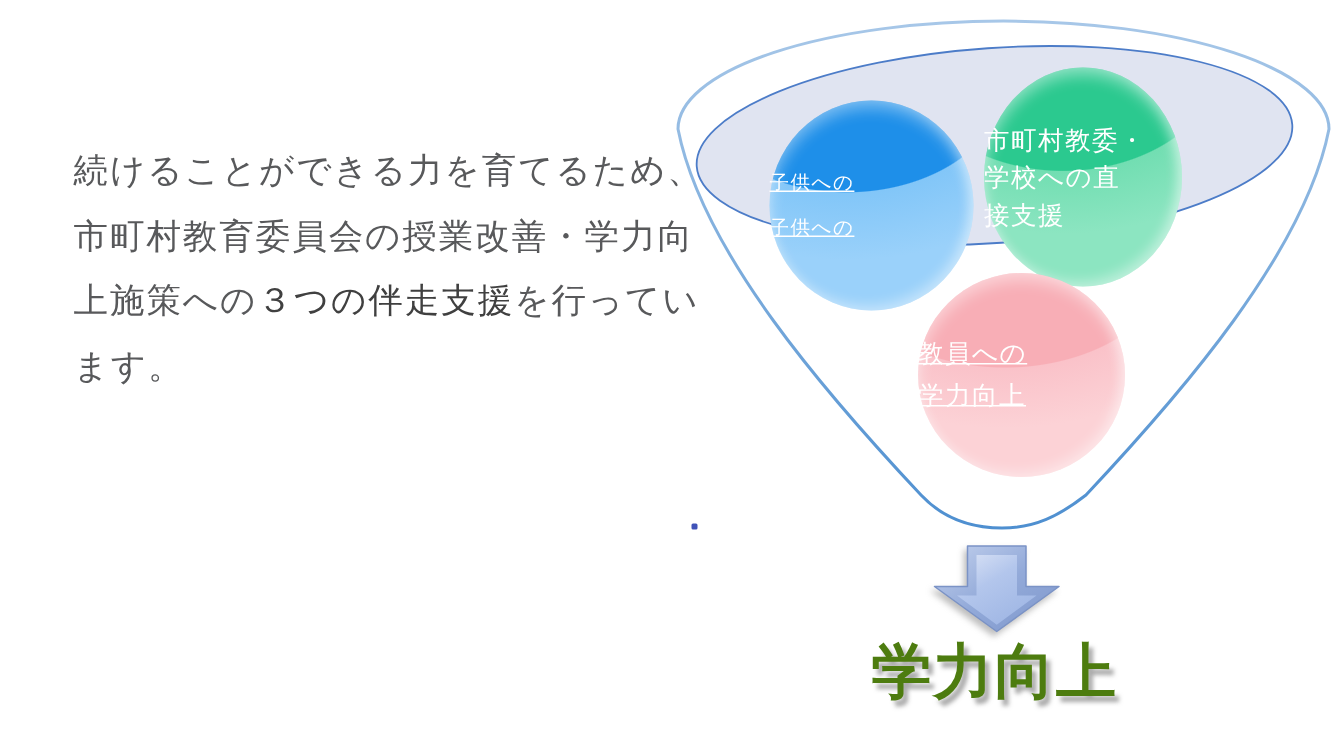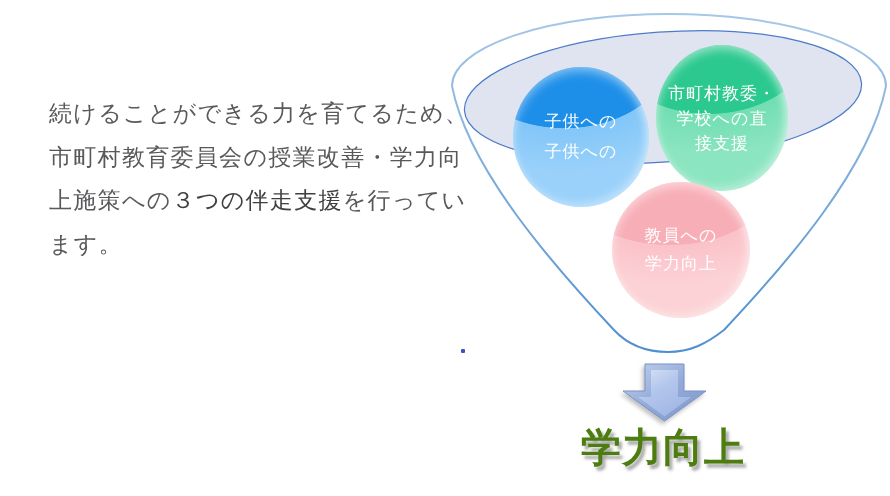--- a/index.html
+++ b/index.html
@@ -23,7 +23,7 @@
 
   .bubble {
     position: absolute; border-radius: 50%;
-    display: flex; flex-direction: column; align-items: center; justify-content: center;
+    display: flex; flex-direction: column; align-items: flex-start; justify-content: center;
     color: #fff; text-align: center; letter-spacing: 1px; font-weight: 400;
   }
   .bubble span { display: block; }

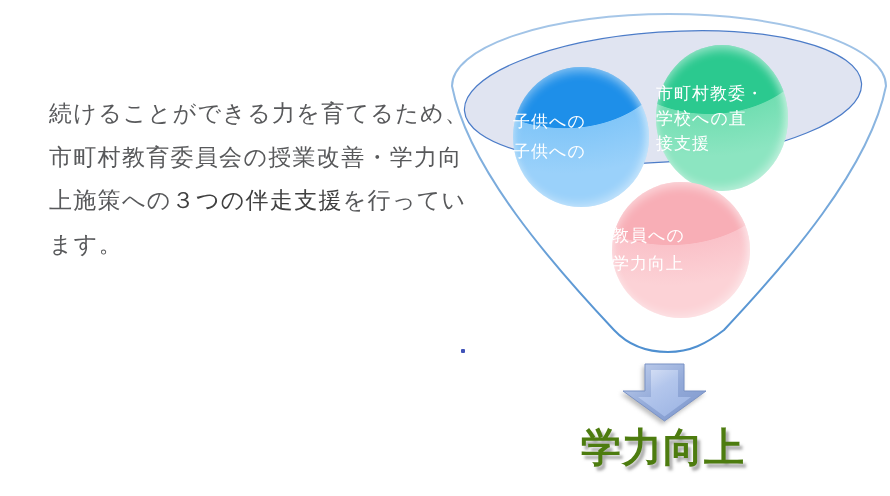--- a/index.html
+++ b/index.html
@@ -29,10 +29,11 @@
   .bubble span { display: block; }
   .bubble-children {
     left: 513px; top: 67px; width: 136px; height: 140px;
-    font-size: 17px; line-height: 30px;
+    font-size: 13px; line-height: 30px;
     background: radial-gradient(ellipse 125% 88% at 38% -12%,
       #1E8FE9 0%, #1E8FE9 63%, #82C6F8 63.6%, #9AD1FA 100%);
     box-shadow: inset 0 5px 10px rgba(255,255,255,0.40), inset -3px -4px 8px rgba(255,255,255,0.35);
+    text-decoration: underline;
   }
   .bubble-municipal {
     left: 656px; top: 45px; width: 132px; height: 146px;

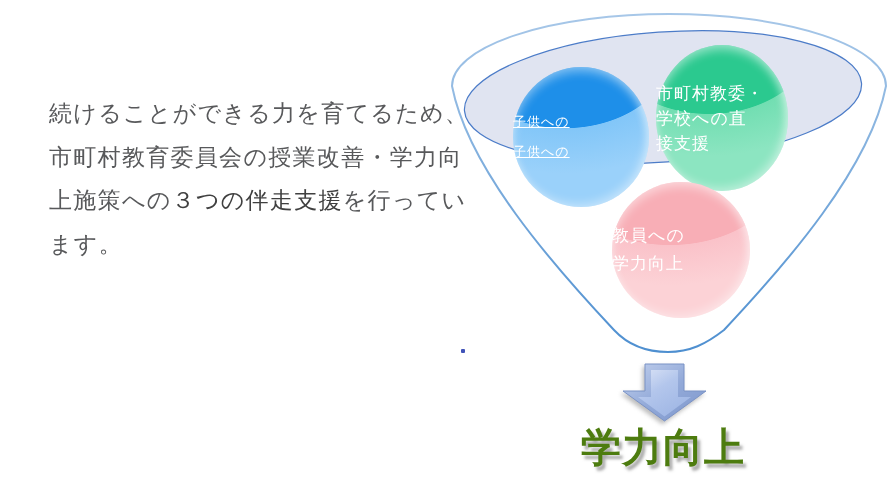--- a/index.html
+++ b/index.html
@@ -48,6 +48,7 @@
     background: radial-gradient(ellipse 125% 88% at 42% -12%,
       #F8AEB6 0%, #F8AEB6 66%, #FAC2C9 66.6%, #FCD2D6 100%);
     box-shadow: inset 0 5px 10px rgba(255,255,255,0.45), inset -3px -4px 8px rgba(255,255,255,0.35);
+    text-decoration: underline;
   }
 
   

